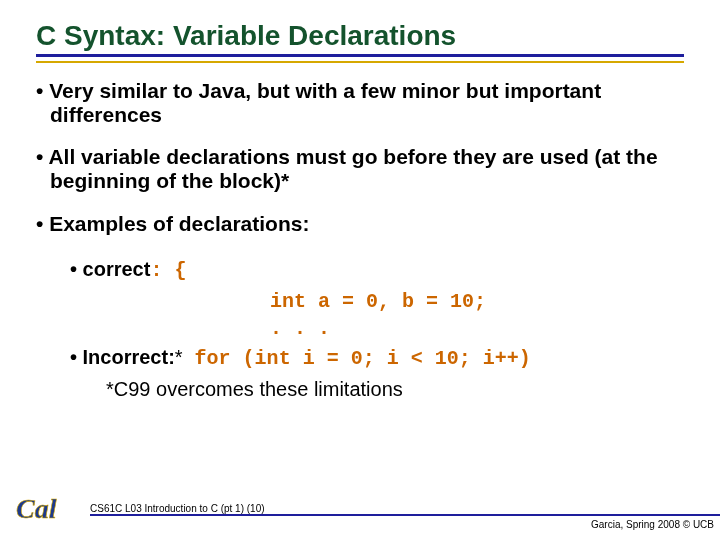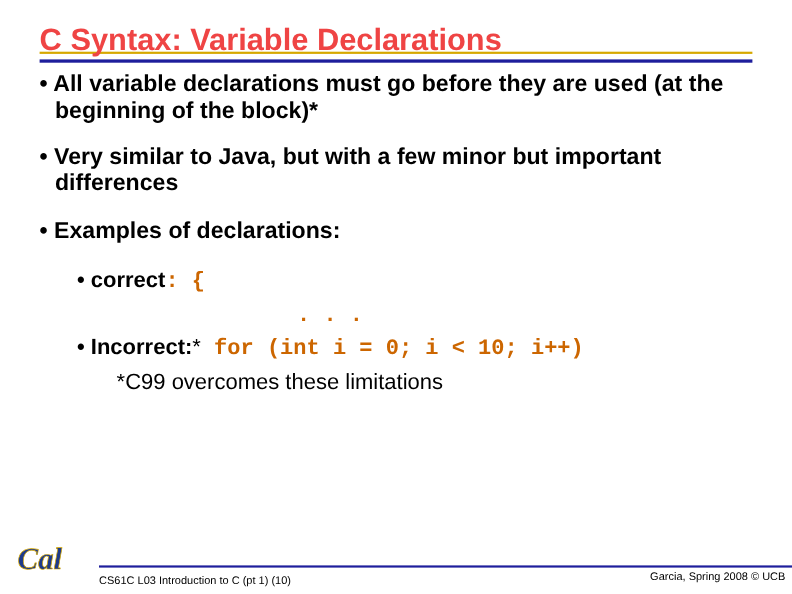--- a/index.html
+++ b/index.html
@@ -17,9 +17,10 @@
   .title {
     font-size: 28px;
     font-weight: bold;
-    color: #ef4444;
+    color: #14532d;
     border-bottom: 3px solid #1e1e9c;
     padding-bottom: 2px;
+    margin-bottom: 14px;
   }
   .title-underline {
     height: 2px;

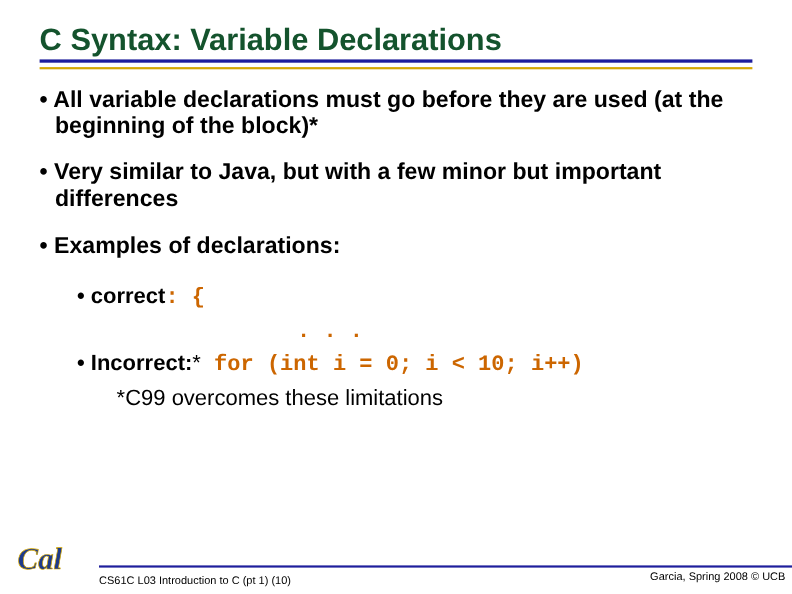--- a/index.html
+++ b/index.html
@@ -114,9 +114,9 @@
   <div class="title">C Syntax: Variable Declarations</div>
   <div class="title-underline"></div>
 
+  <div class="bullet">• Very similar to Java, but with a few minor but important differences</div>
+
   <div class="bullet">• All variable declarations must go before they are used (at the beginning of the block)*</div>
-
-  <div class="bullet">• Very similar to Java, but with a few minor but important differences</div>
 
 
   <div class="bullet" style="margin-bottom:20px;">• Examples of declarations:</div>

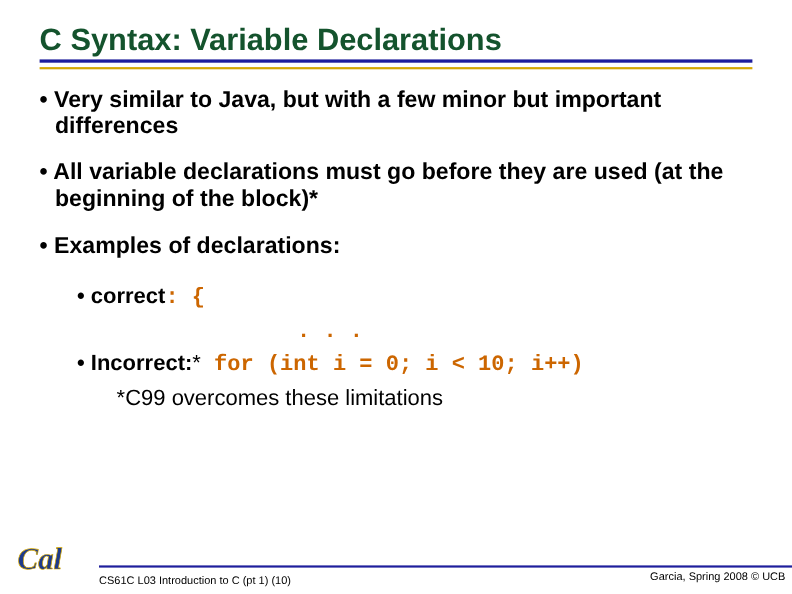--- a/index.html
+++ b/index.html
@@ -125,6 +125,7 @@
     <div class="sub-bullet">
       <span>• correct</span><span class="mono">:</span><span class="mono"> {</span>
     </div>
+    <div class="code-line">int a = 0, b = 10;</div>
     <div class="code-line">. . .</div>
     <div class="sub-bullet" style="margin-top:4px;">
       <span>• Incorrect:</span><span style="font-weight:normal;">*</span><span class="mono"> for (int i = 0; i &lt; 10; i++)</span>

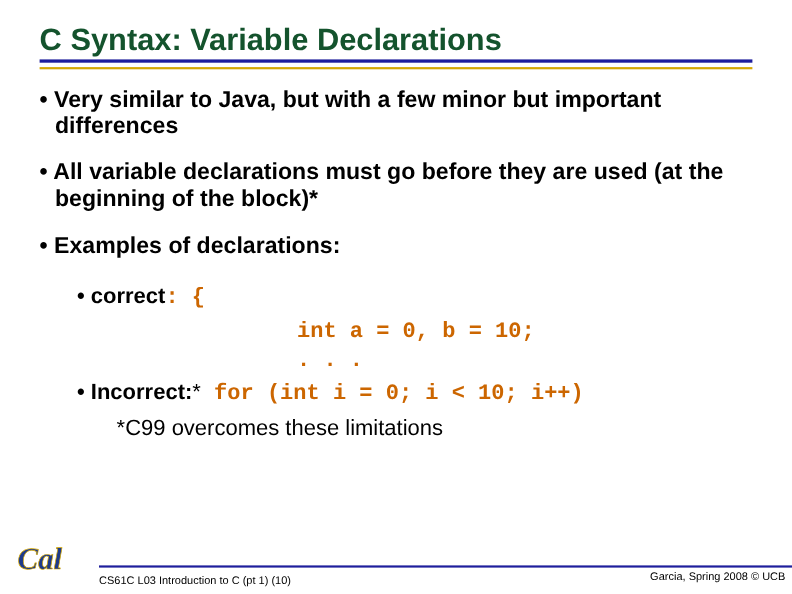--- a/index.html
+++ b/index.html
@@ -86,7 +86,7 @@
   .footer-left {
     position: absolute;
     left: 90px;
-    bottom: 0;
+    bottom: 20px;
     font-size: 10px;
     color: #000;
     text-align: right;

